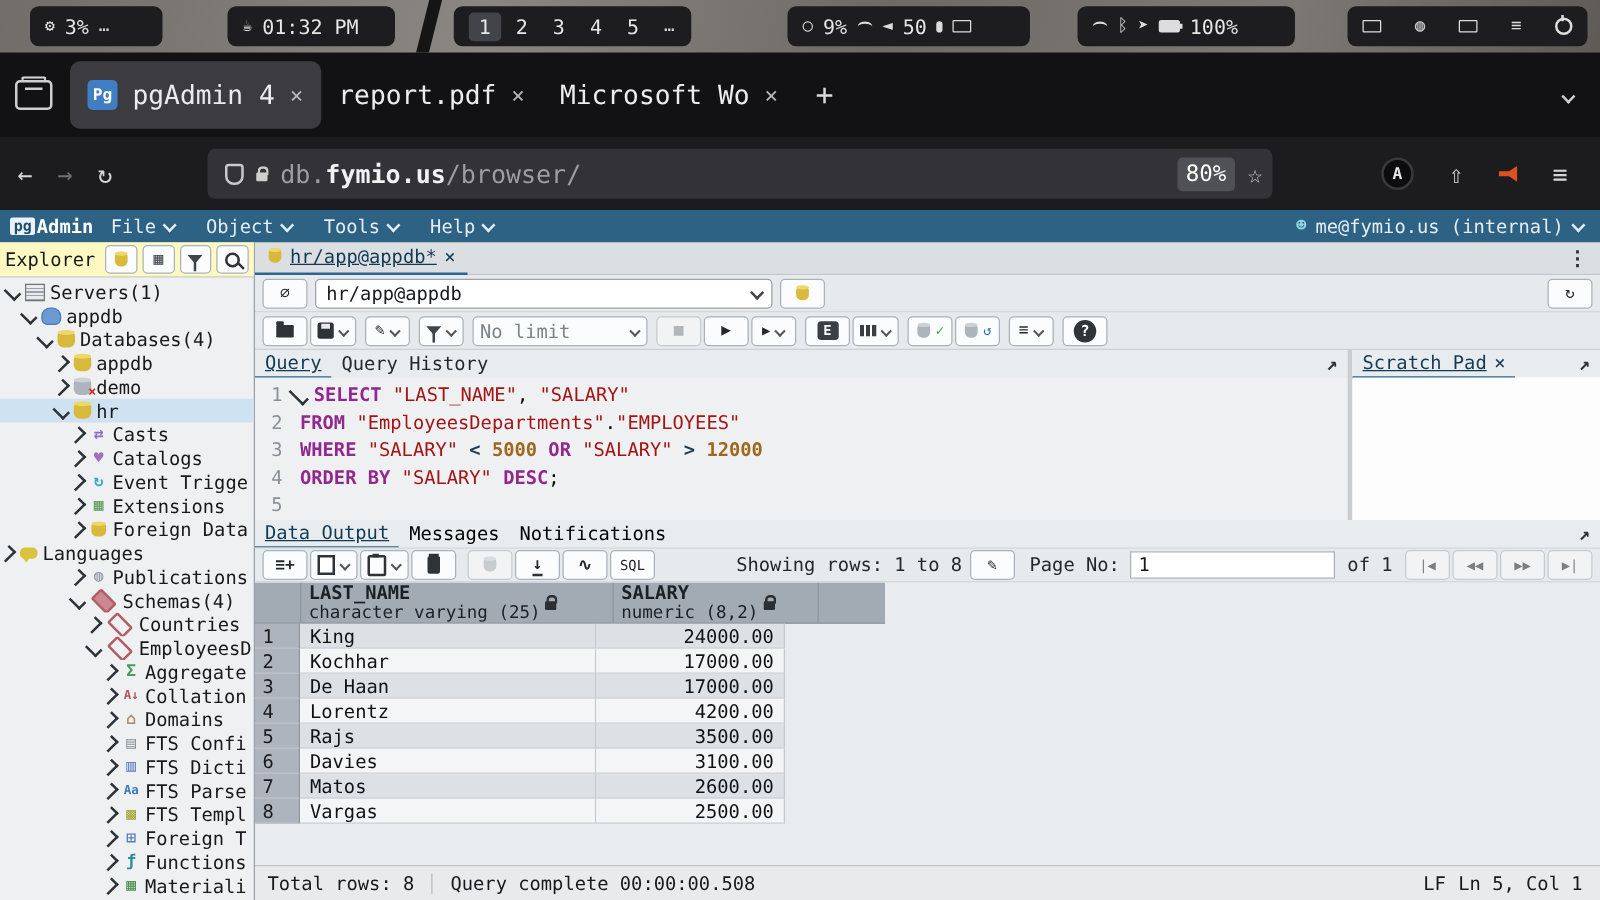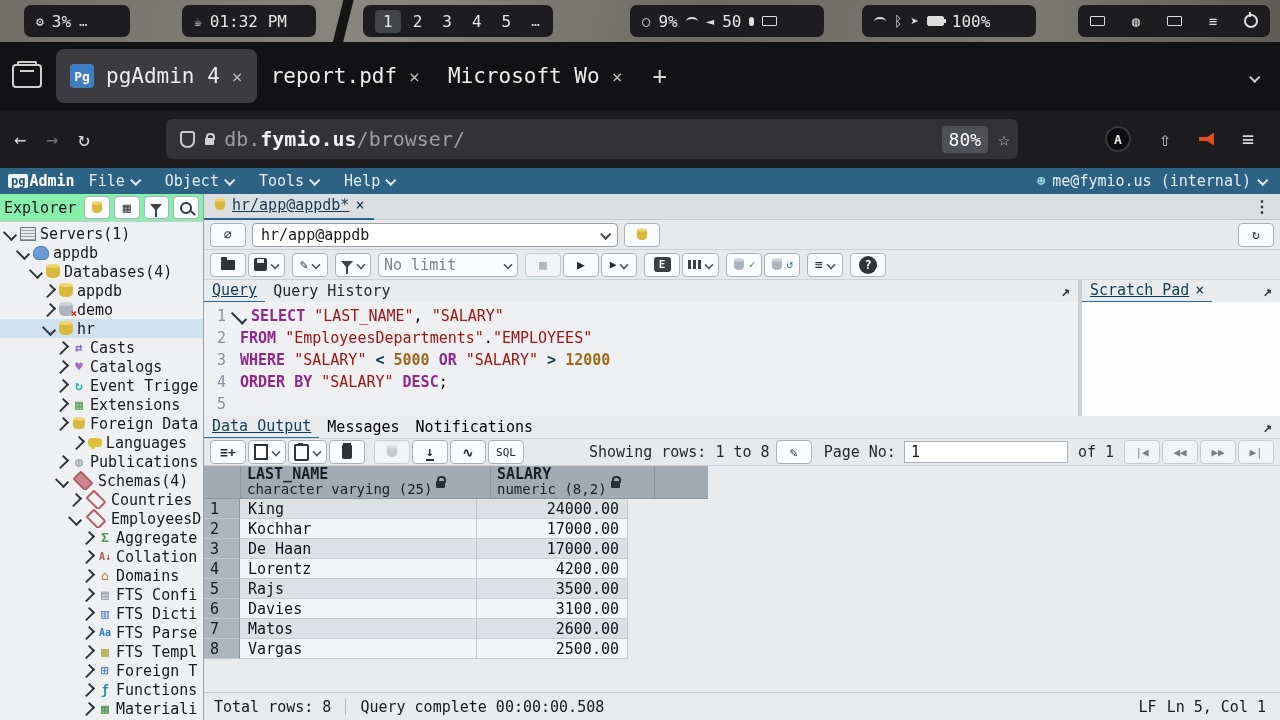--- a/index.html
+++ b/index.html
@@ -93,7 +93,7 @@
   
   .work{display:flex;height:526px;background:#eceef0;}
   .sidebar{width:203px;border-right:1px solid #9aa1a8;display:flex;flex-direction:column;background:#eef0f2;}
-  .side-head{height:27px;display:flex;align-items:center;gap:4px;padding:0 4px;background:#86efac;border-bottom:1px solid #c6cbd0;}
+  .side-head{height:27px;display:flex;align-items:center;gap:4px;padding:0 4px;background:#fef9c3;border-bottom:1px solid #c6cbd0;}
   .side-title{font-size:15px;color:#16181b;margin-right:4px;}
   .sbtn{display:flex;align-items:center;justify-content:center;width:24px;height:21px;background:#fbfcfd;border:1px solid #a9b2ba;border-radius:4px;}
   .tree{flex:1;overflow:hidden;padding-top:2px;}

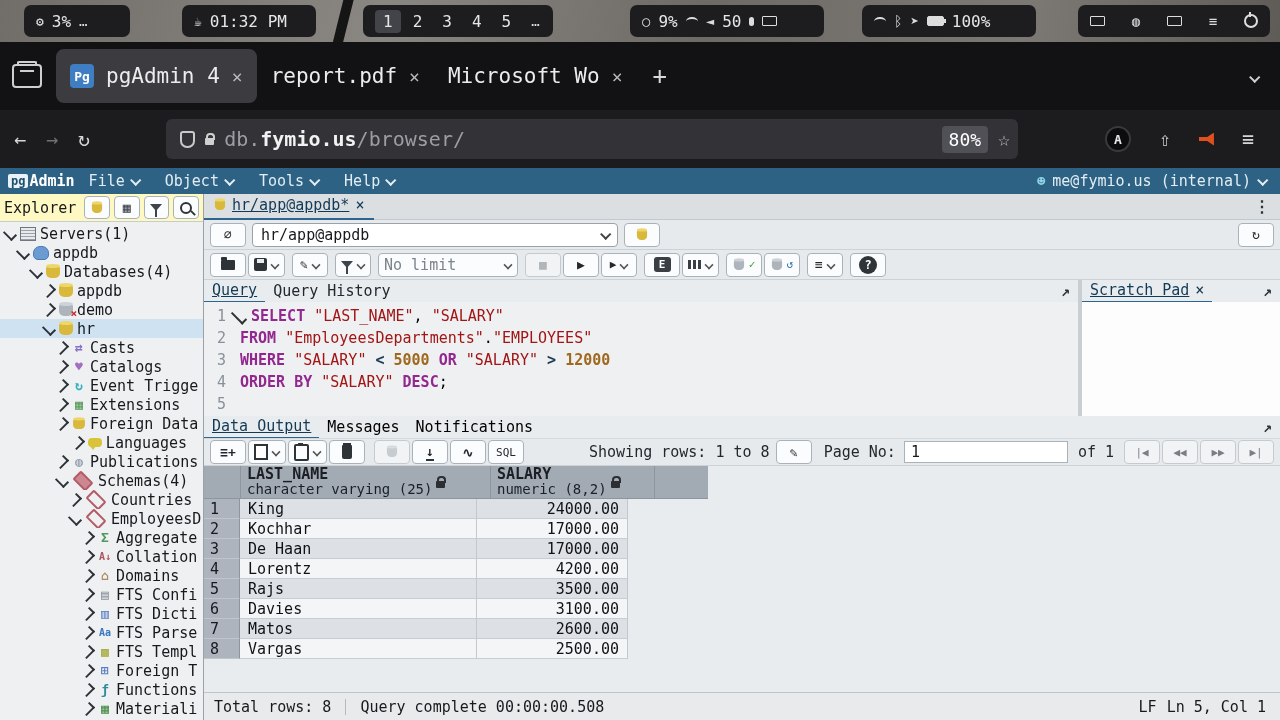--- a/index.html
+++ b/index.html
@@ -358,7 +358,7 @@
           <span class="ticon cyl small"></span>
           <span class="tlabel">Foreign Data</span>
         </div>
-        <div class="trow" style="padding-left: 56px; justify-content: center;">
+        <div class="trow" style="">
           <span class="caret cr"></span>
           <span class="ticon bubble"></span>
           <span class="tlabel">Languages</span>

